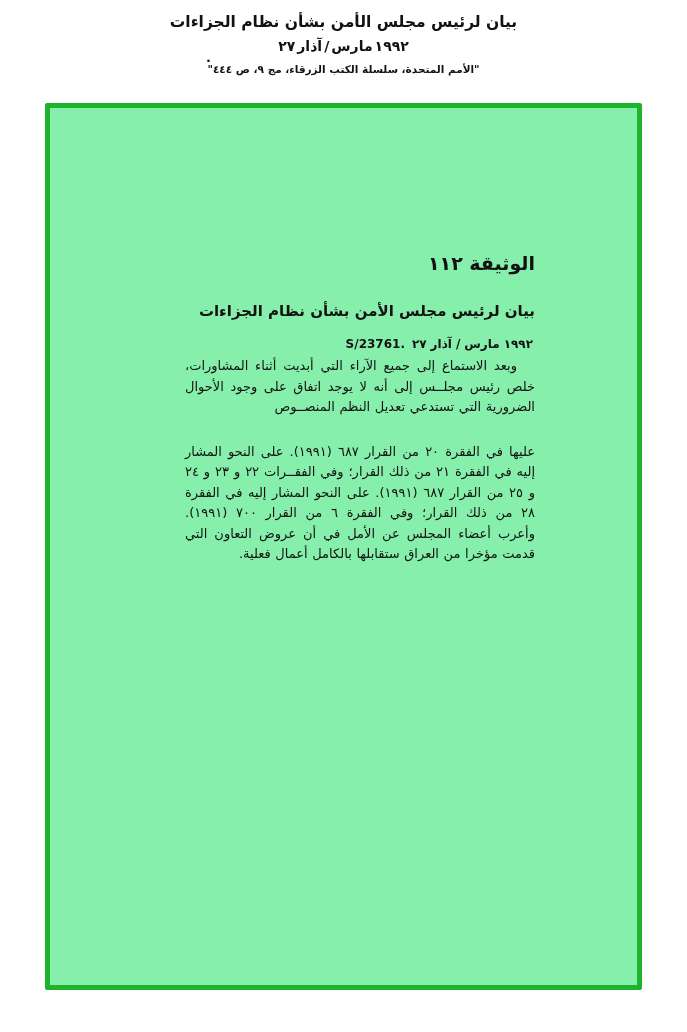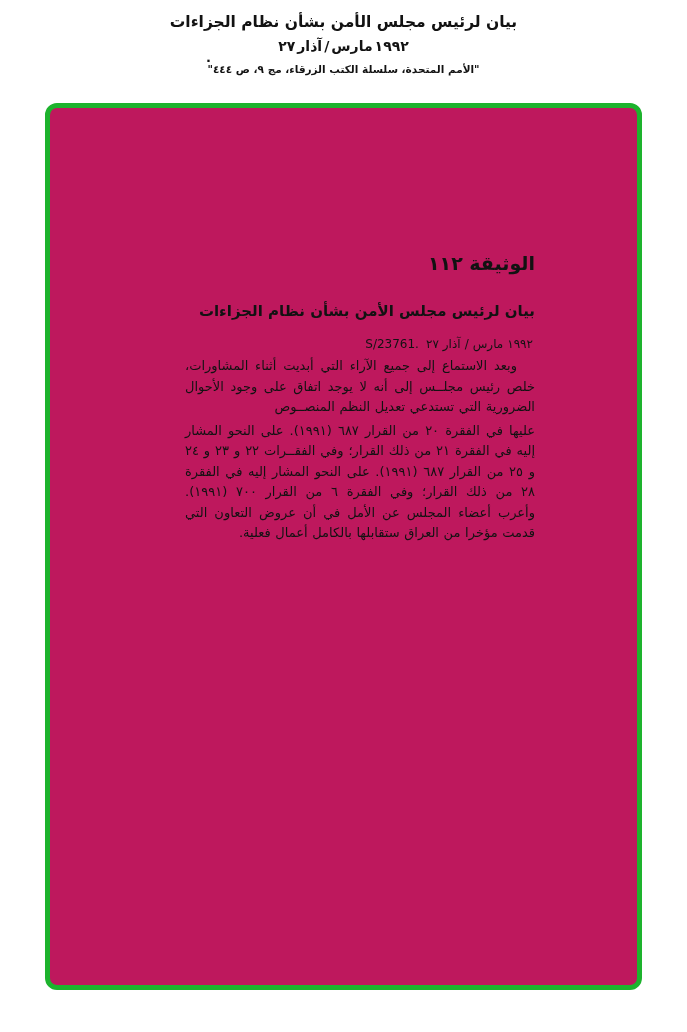--- a/index.html
+++ b/index.html
@@ -20,7 +20,7 @@
   
   .green-frame{
     position:absolute;left:45px;top:103px;width:587px;height:877px;
-    border:5px solid #1db32d;border-radius:12px;background:#be185d;
+    border:5px solid #1db32d;border-radius:2px;background:#86efac;
   }
   
   .doc-column{

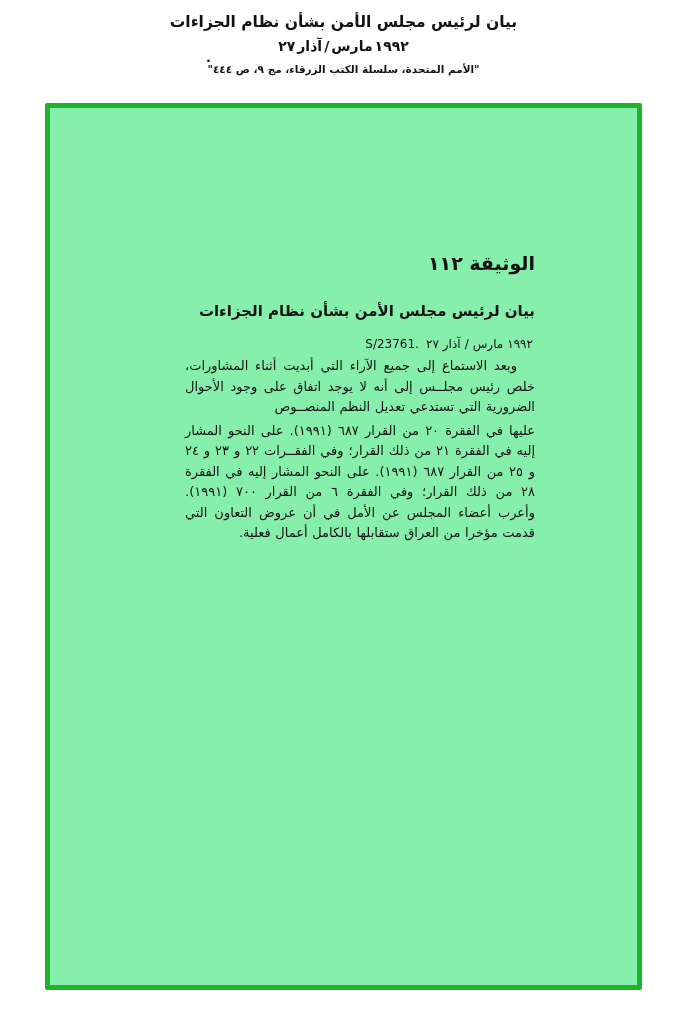--- a/index.html
+++ b/index.html
@@ -29,7 +29,7 @@
   }
   .doc-heading{font-size:19px;font-weight:bold;margin:0;line-height:26px}
   .doc-title{font-size:15px;font-weight:bold;margin:25px 0 0;line-height:21px}
-  .doc-symline{margin-top:15px;font-weight:normal;font-size:12px;direction:ltr;text-align:right}
+  .doc-symline{margin-top:15px;font-weight:bold;font-size:12px;direction:ltr;text-align:right}
   .doc-symline .sym{display:inline-block;margin-right:5px}
   .doc-symline .tok{display:inline-block;direction:rtl;unicode-bidi:isolate;margin:0 2px}
   .para{

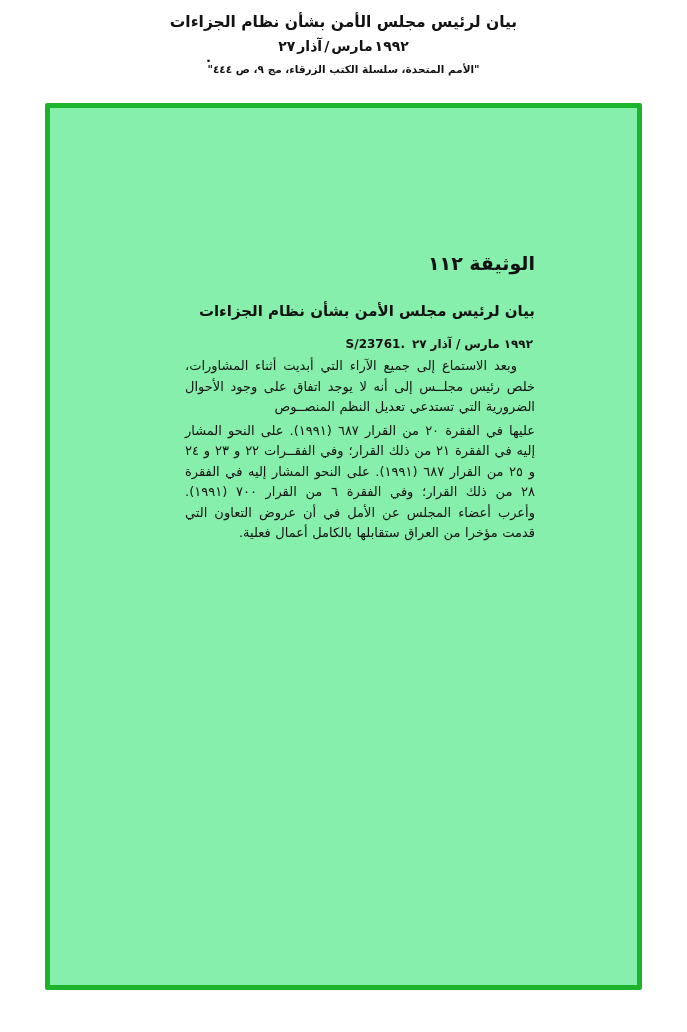--- a/index.html
+++ b/index.html
@@ -38,7 +38,7 @@
   }
   .p1{margin-top:12px;text-indent:18px}
   .p2{margin-top:5px;text-indent:18px}
-  .p3{margin-top:3px}
+  .p3{margin-top:24px}
 </style>
 </head>
 <body>

